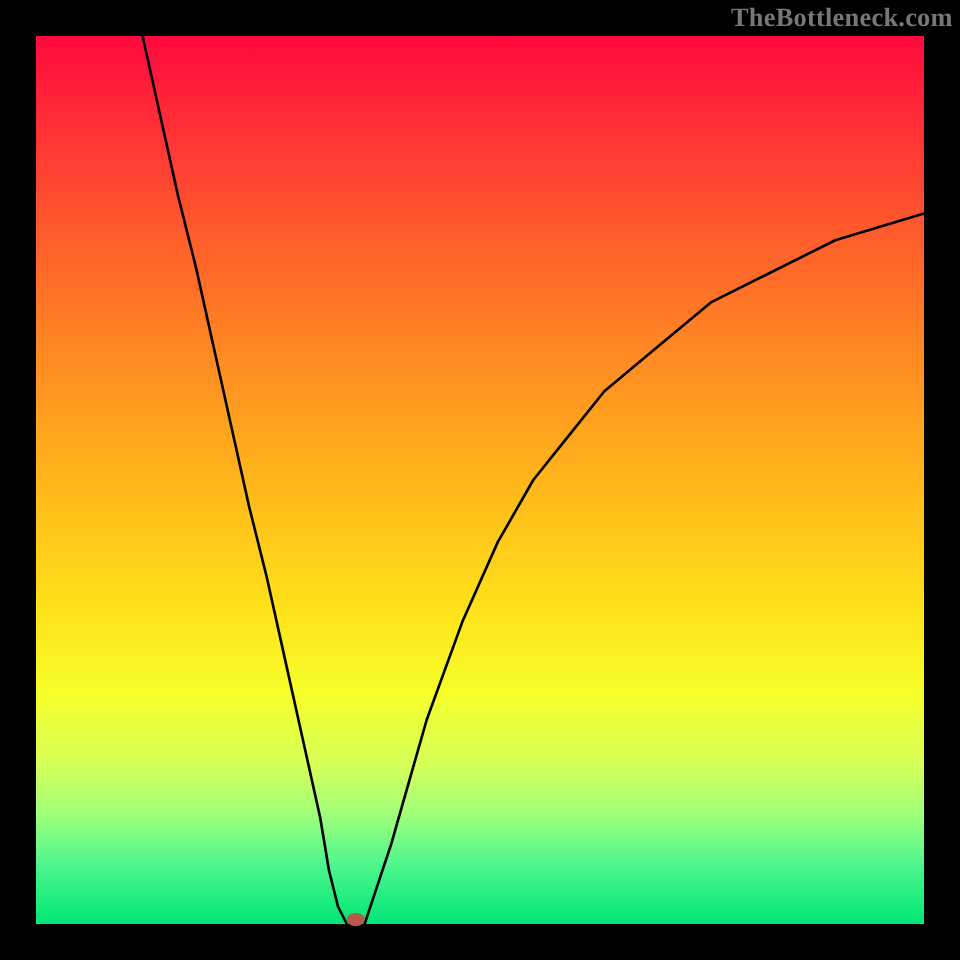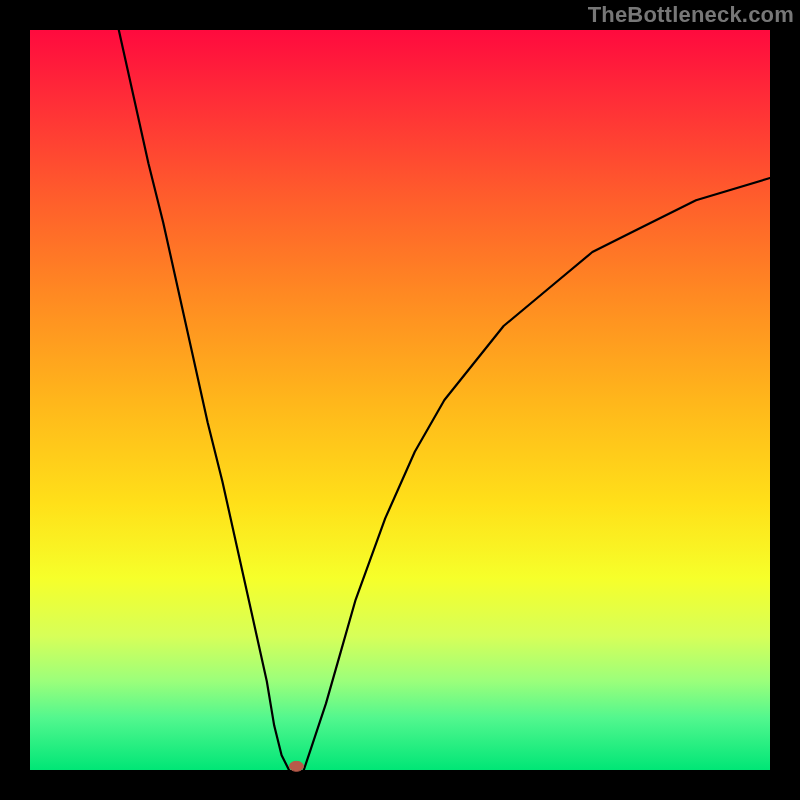--- a/index.html
+++ b/index.html
@@ -14,7 +14,7 @@
     position: absolute;
     top: 2px;
     right: 6px;
-    font-family: Liberation Sans, sans-serif;
+    font-family: Liberation Serif, serif;
     font-size: 22px;
     font-weight: 600;
     color: #777;

